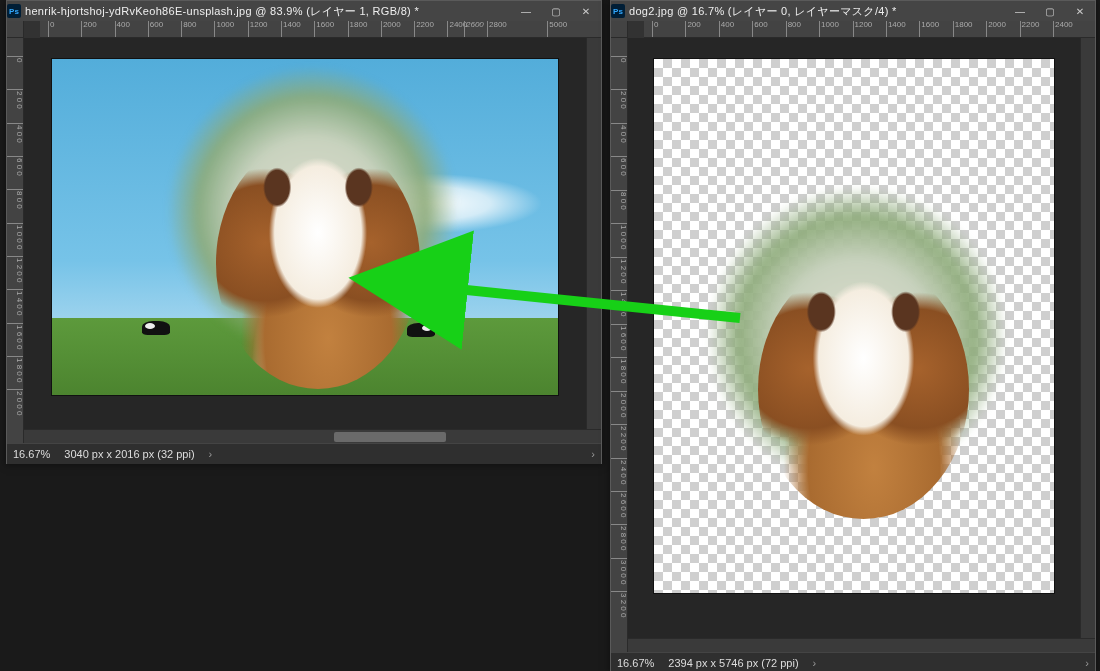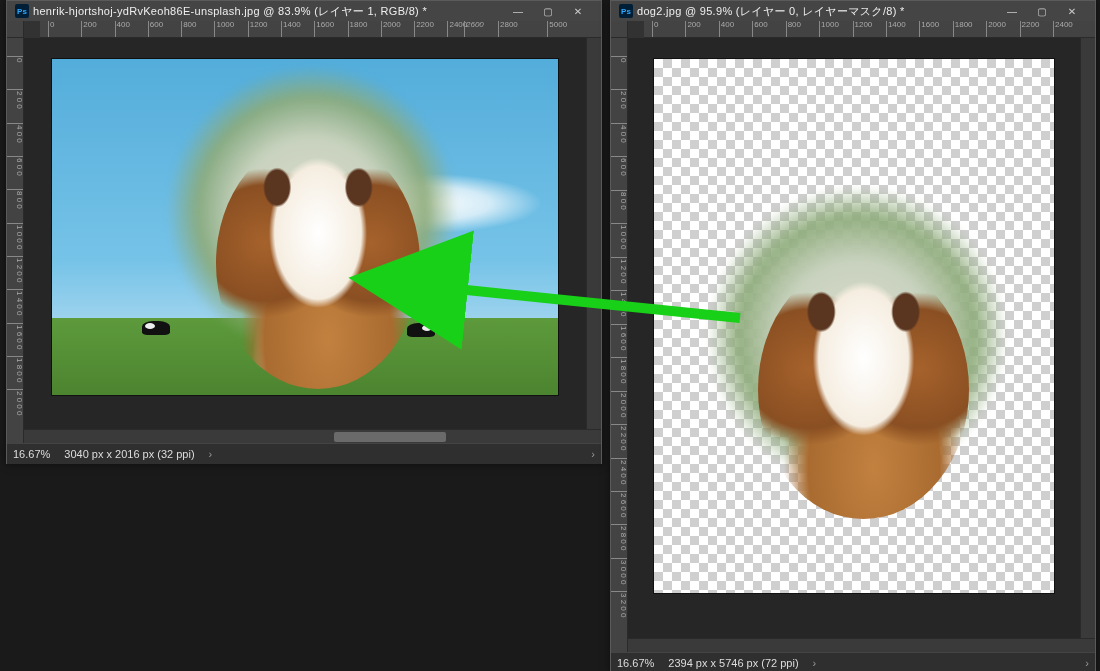--- a/index.html
+++ b/index.html
@@ -5,7 +5,7 @@
   html,body{margin:0;padding:0;width:1100px;height:671px;background:#1a1a1a;font-family:"Segoe UI",Meiryo,sans-serif;color:#ccc;font-size:11px;overflow:hidden}
   .desktop{position:relative;width:1100px;height:671px}
   .window{position:absolute;background:#323232;border:1px solid #5a5a5a;box-shadow:0 0 8px rgba(0,0,0,.5)}
-  .titlebar{height:20px;background:#454545;display:flex;align-items:center;padding:0 8px;gap:4px}
+  .titlebar{height:20px;background:#454545;display:flex;align-items:center;padding:0 0;gap:4px}
   .ps-icon{width:14px;height:14px;background:#001e36;color:#31a8ff;font-size:8px;font-weight:bold;display:flex;align-items:center;justify-content:center;border-radius:2px}
   .title-text{flex:1;font-size:11px;color:#eee;white-space:nowrap;overflow:hidden;text-overflow:ellipsis;letter-spacing:.3px}
   .win-btns{display:flex;gap:0}

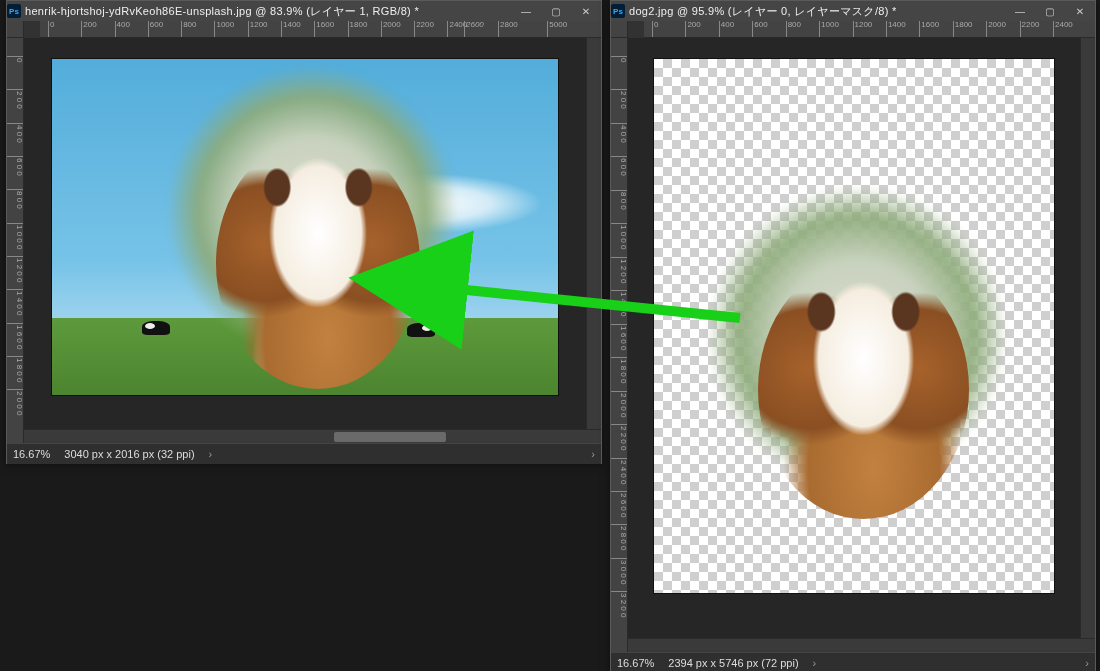--- a/index.html
+++ b/index.html
@@ -173,7 +173,7 @@
   <div class="window" style="left:610px;top:0;width:484px;height:671px">
     <div class="titlebar">
       <div class="ps-icon">Ps</div>
-      <div class="title-text">dog2.jpg @ 95.9% (レイヤー 0, レイヤーマスク/8) *</div>
+      <div class="title-text">dog2.jpg @ 16.7% (レイヤー 0, レイヤーマスク/4) *</div>
       <div class="win-btns">
         <div class="win-btn">
             <span>—</span>

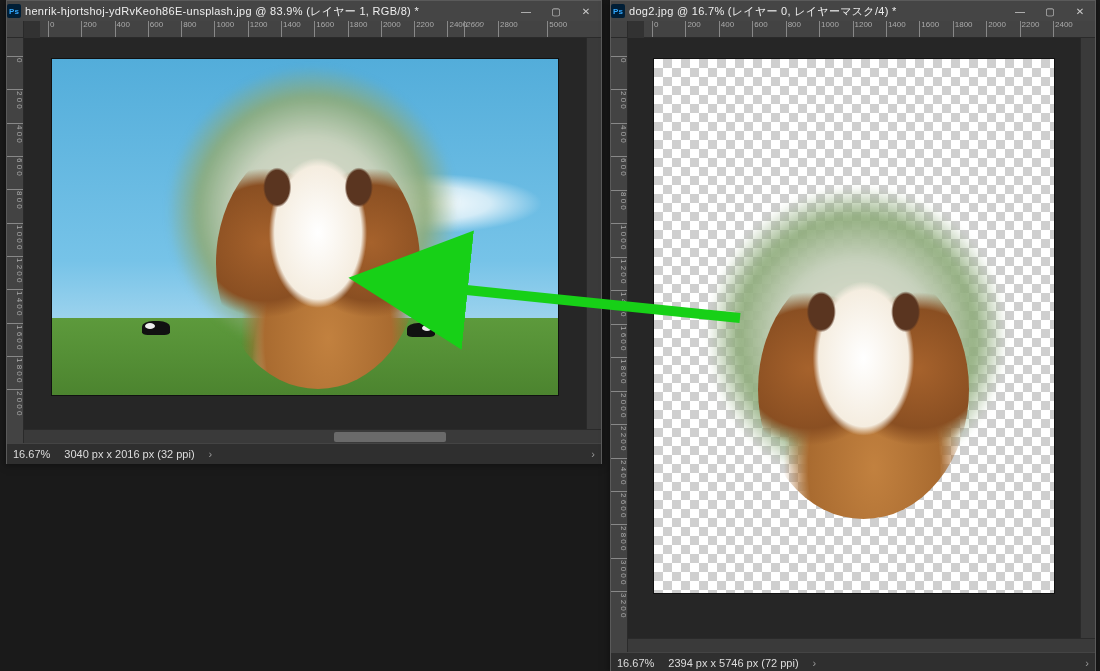--- a/index.html
+++ b/index.html
@@ -133,7 +133,7 @@
             <div class="tick" style="left: 374.184px;">2200</div>
             <div class="tick" style="left: 407.474px;">2400</div>
             <div class="tick" style="left: 424px; font-style: italic;">2600</div>
-            <div class="tick" style="left: 458px;">2800</div>
+            <div class="tick" style="left: 447px;">2800</div>
             <div class="tick" style="left: 507.342px;">5000</div>
           </div>
         <div class="canvas-row">

